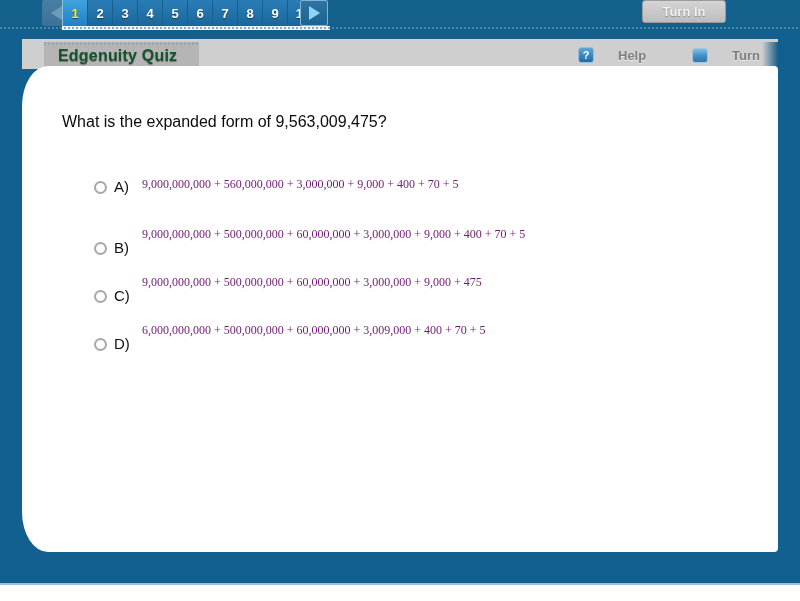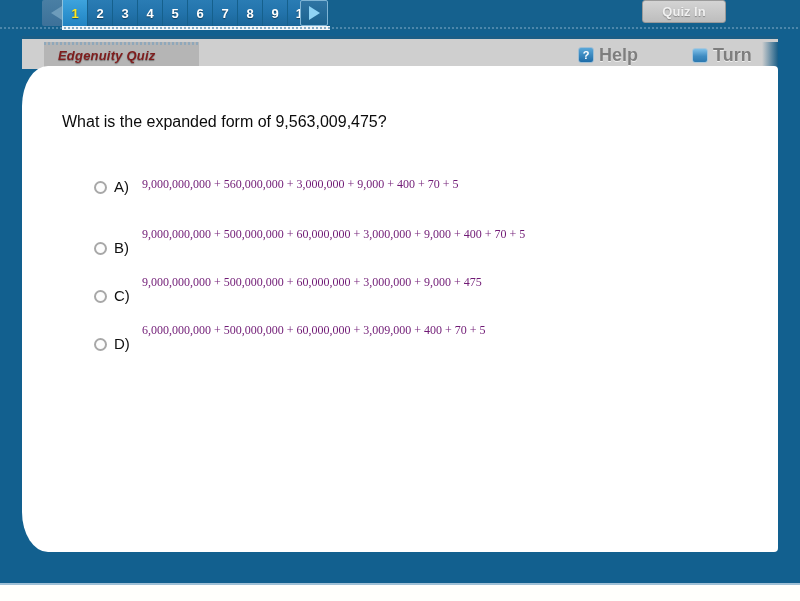--- a/index.html
+++ b/index.html
@@ -366,7 +366,7 @@
     <div class="nav-dots"></div>
   </div>
 
-  <div class="turnin">Quiz In</div>
+  <div class="turnin">Turn In</div>
 
   <div class="quiz-window">
 

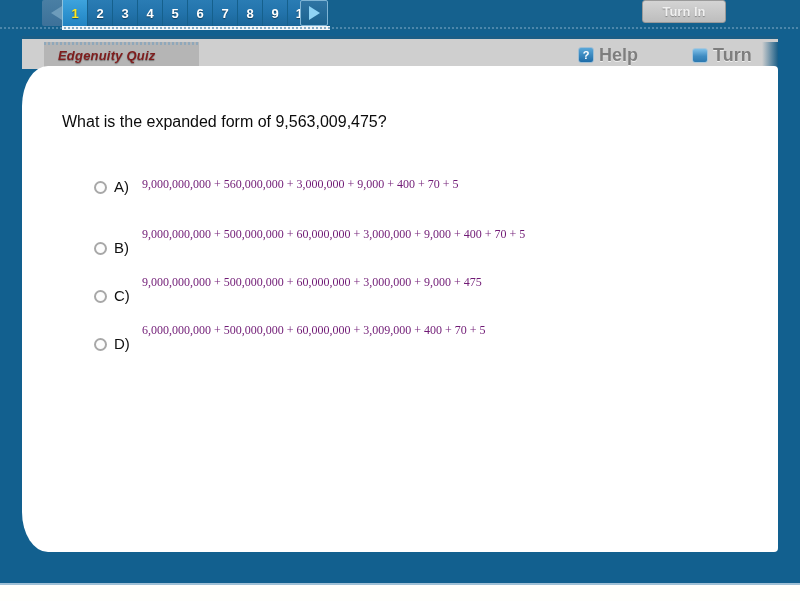--- a/index.html
+++ b/index.html
@@ -191,12 +191,11 @@
     box-sizing: border-box;
   }
   .quiz-title-tab span {
-    color: #7f1d1d;
-    font-size: 13px;
+    color: #14532d;
+    font-size: 16px;
     font-weight: bold;
     text-shadow: 0 1px 1px rgba(110,110,110,.9);
     letter-spacing: .2px;
-    font-style: italic;
   }
   .hdr-dots {
     position: absolute;

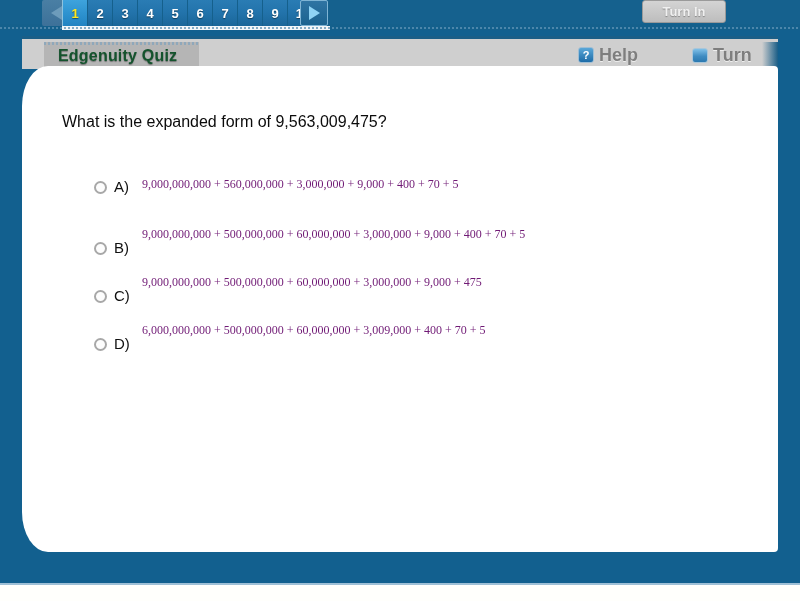--- a/index.html
+++ b/index.html
@@ -216,9 +216,10 @@
   }
   .hdr-btn .lbl {
     color: #7e7e7e;
-    font-size: 18px;
+    font-size: 13px;
     font-weight: bold;
     text-shadow: 0 1px 0 #efefef;
+    margin-left: 19px;
   }
   .btn-help { left: 556px; }
   .btn-exit { left: 670px; }

